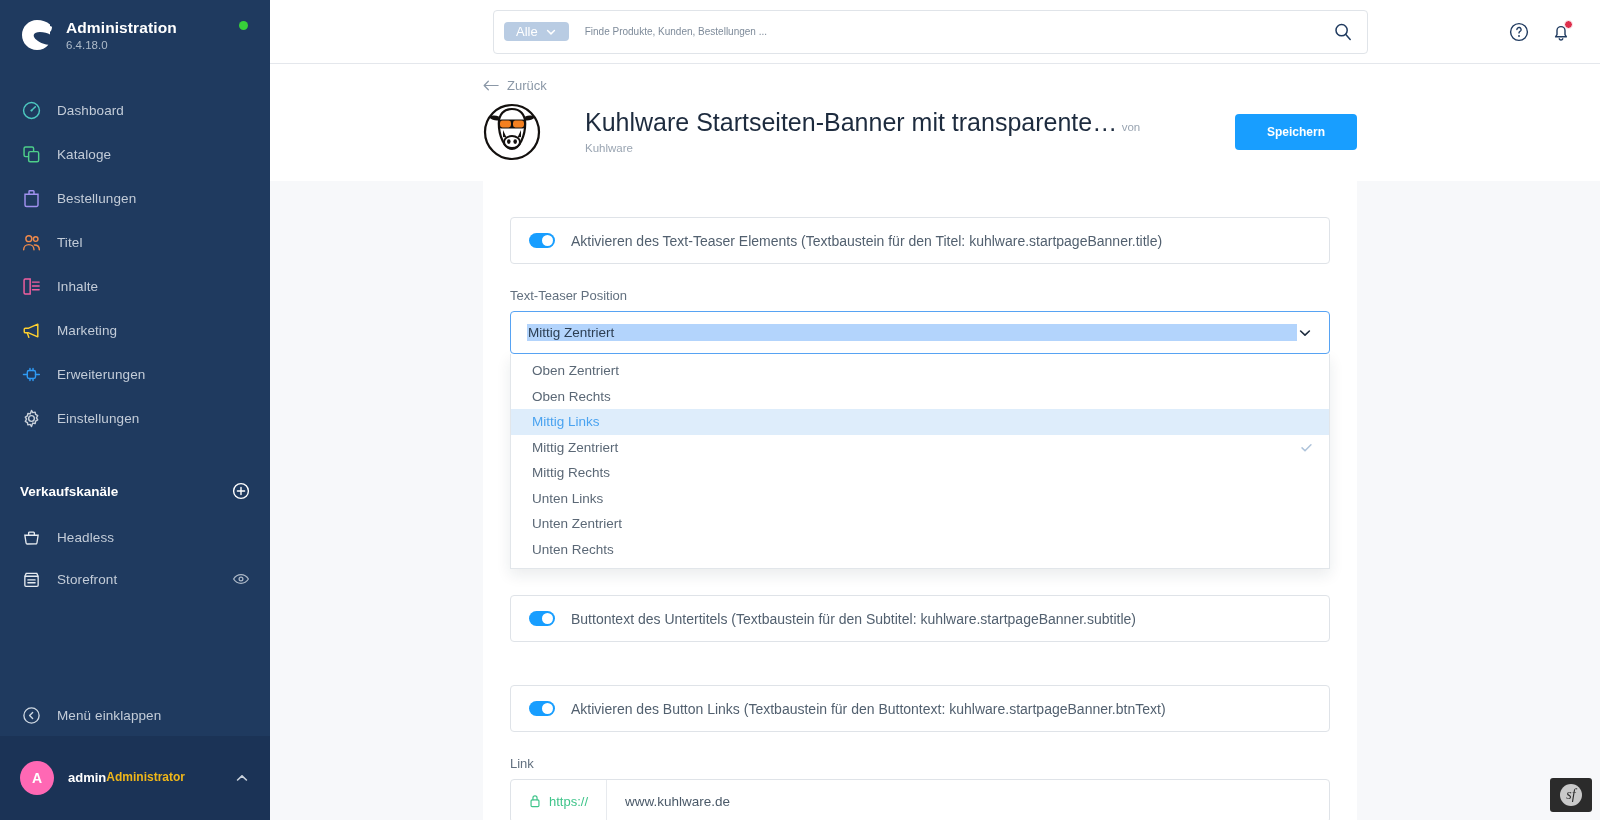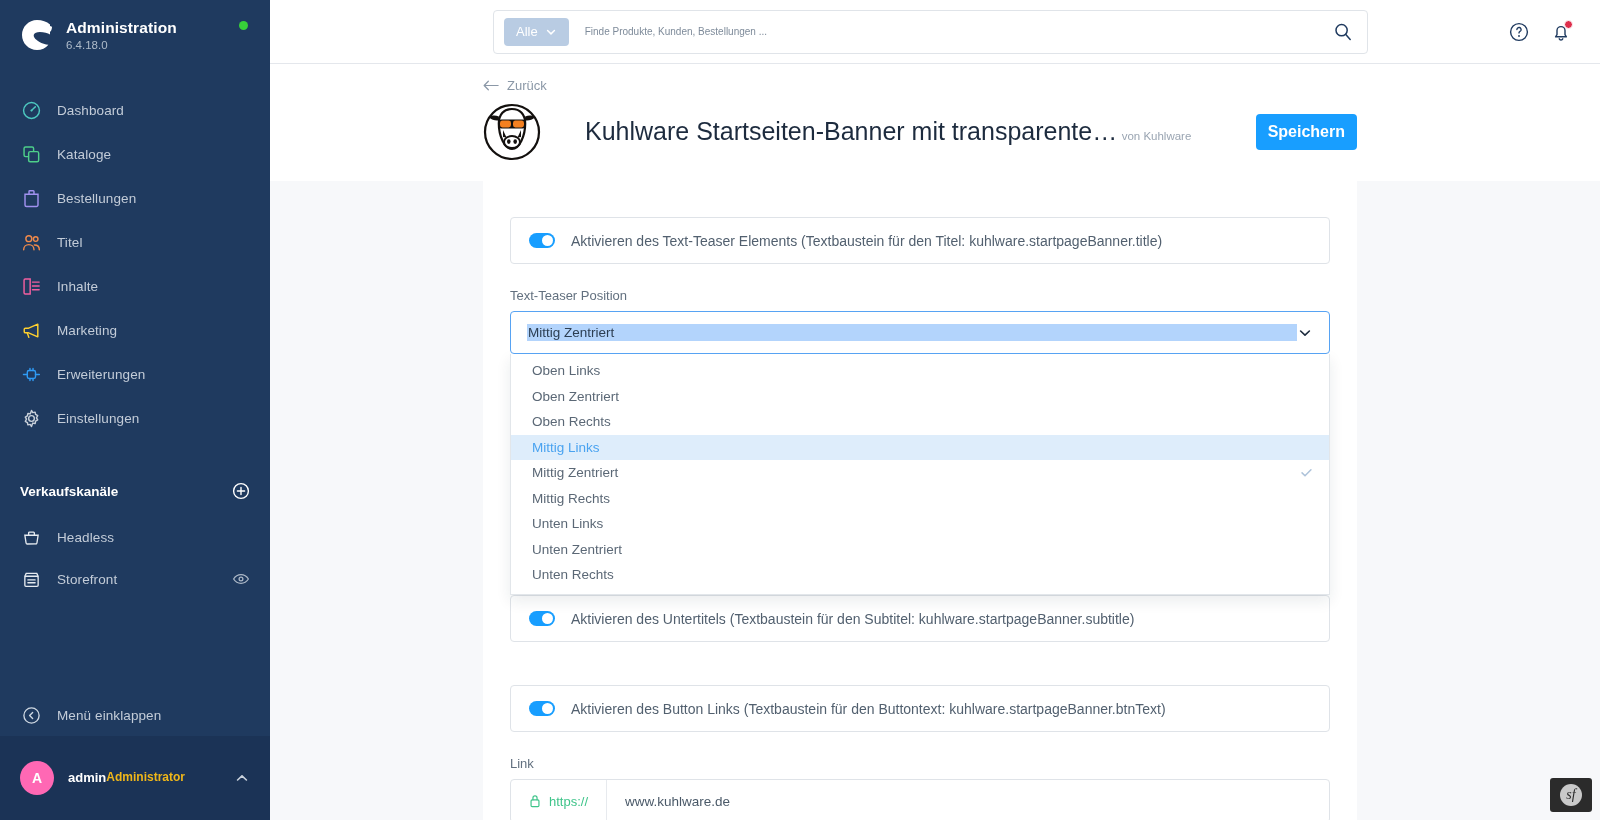--- a/index.html
+++ b/index.html
@@ -106,7 +106,7 @@
   .search-scope {
     display: flex; align-items: center; gap: 7px;
     background: #b9cce3; color: #ffffff;
-    border-radius: 4px; height: 28px; padding: 0 12px;
+    border-radius: 4px; height: 19px; padding: 0 12px;
     font-size: 13px; cursor: pointer;
   }
   .search-input {

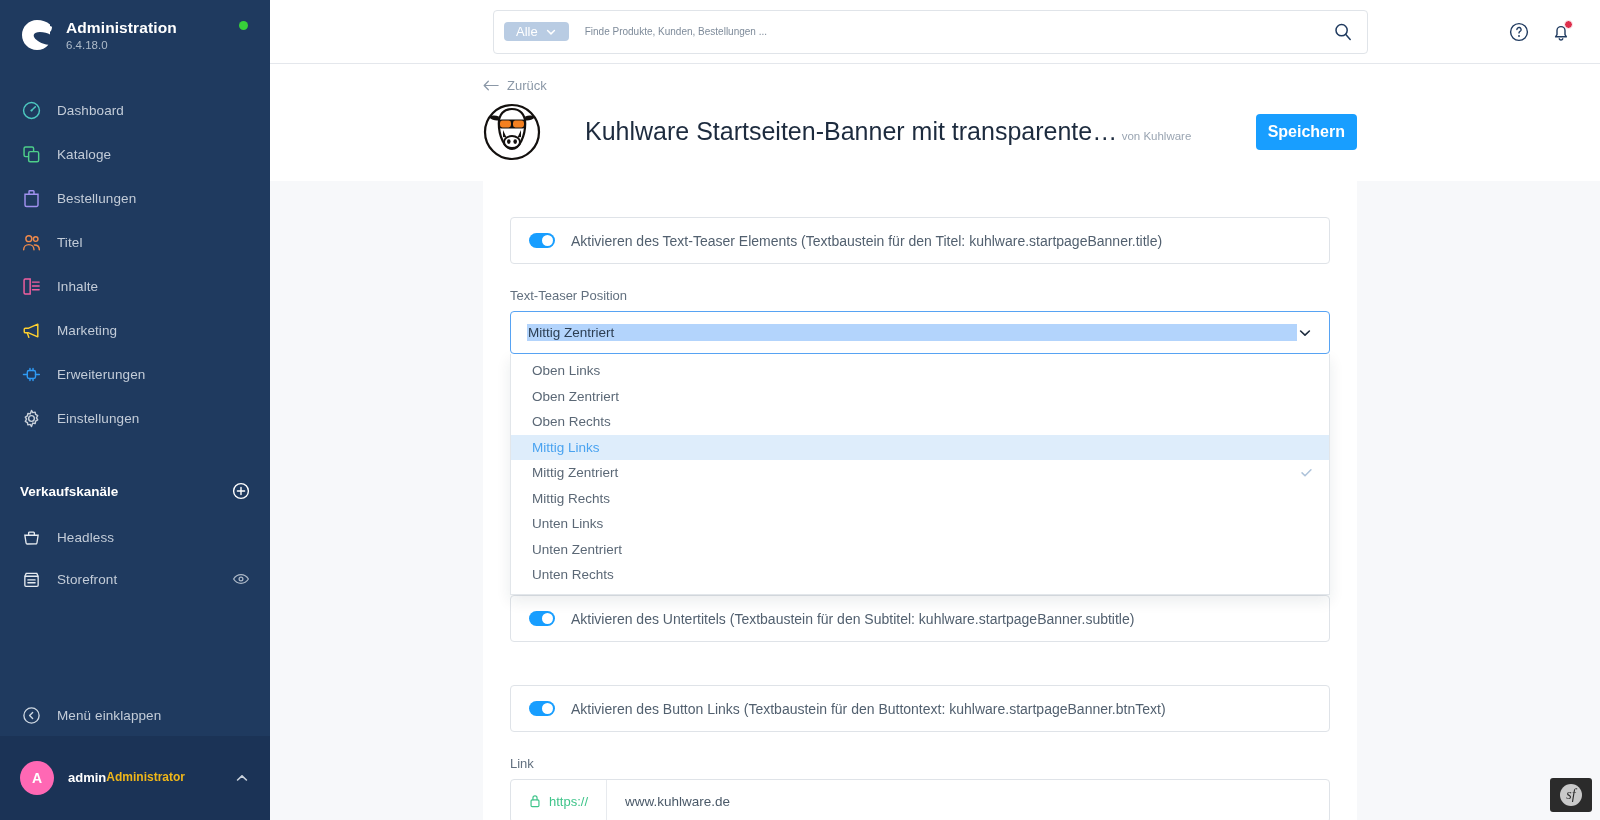--- a/index.html
+++ b/index.html
@@ -153,8 +153,8 @@
   .save-btn {
     background: #189eff; color: #fff; border: 0; border-radius: 4px;
     font-family: "Liberation Sans", sans-serif;
-    font-size: 16px; font-weight: bold;
-    height: 36px; padding: 0 12px; cursor: pointer;
+    font-size: 12px; font-weight: bold;
+    height: 36px; padding: 0 32px; cursor: pointer;
     margin-left: 24px; flex: 0 0 auto;
   }
 

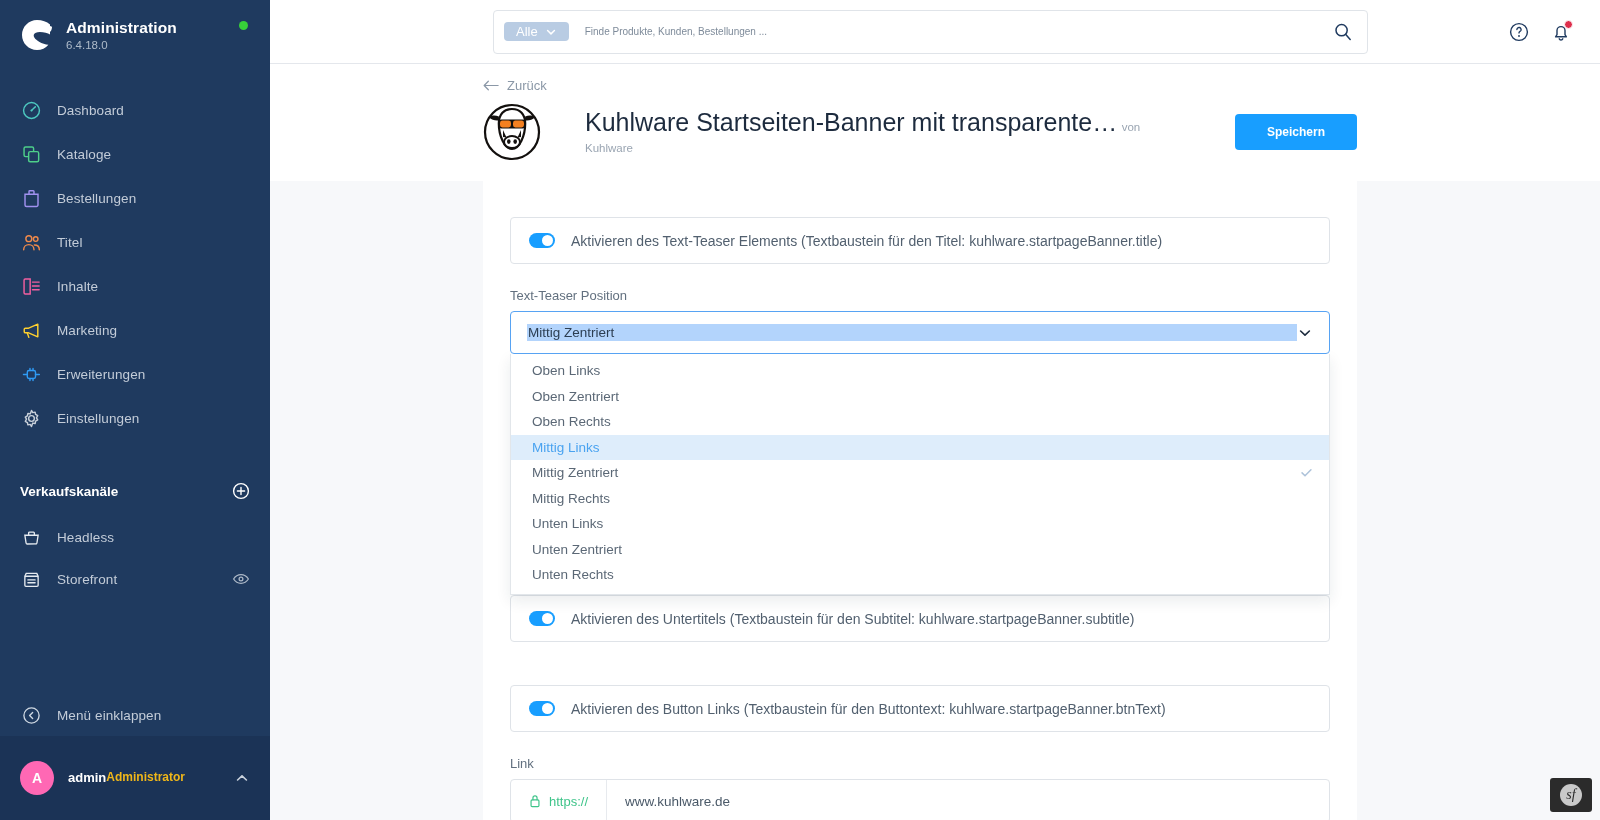--- a/index.html
+++ b/index.html
@@ -517,9 +517,6 @@
 
             <div class="dropdown">
               <div class="dd-item">
-                <span>Oben Links</span>
-              </div>
-              <div class="dd-item">
                 <span>Oben Zentriert</span>
               </div>
               <div class="dd-item">

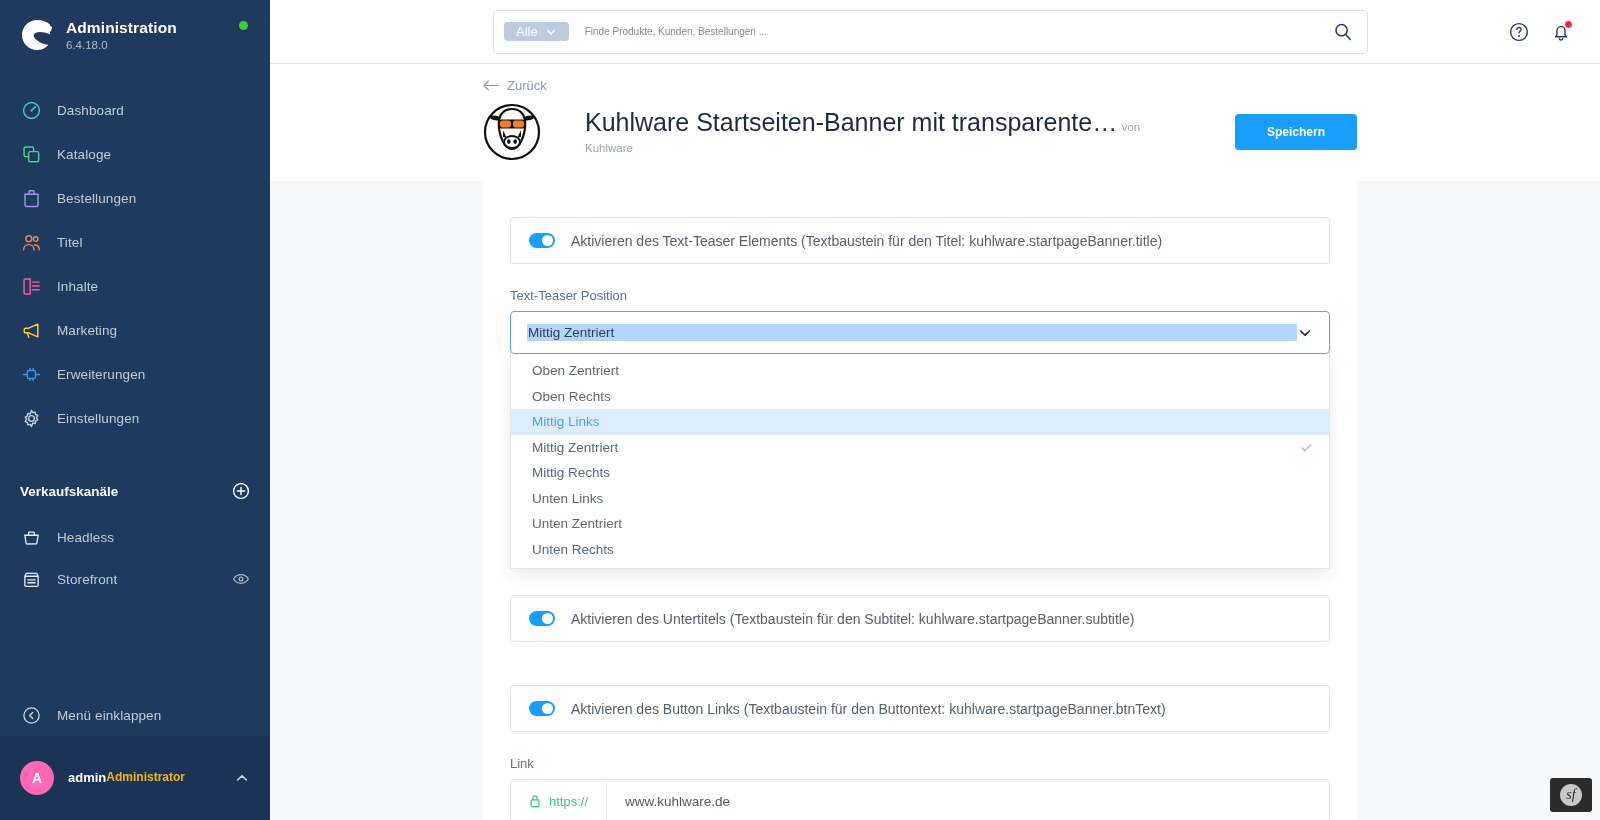--- a/index.html
+++ b/index.html
@@ -553,7 +553,7 @@
 
         <div class="switch-box" style="margin-top:-2px;">
           <span class="toggle"></span>
-          <span class="switch-label">Aktivieren des Untertitels (Textbaustein für den Subtitel: kuhlware.startpageBanner.subtitle)</span>
+          <span class="switch-label">Buttontext des Untertitels (Textbaustein für den Subtitel: kuhlware.startpageBanner.subtitle)</span>
         </div>
 
         <div class="switch-box" style="margin-top:43px;">

